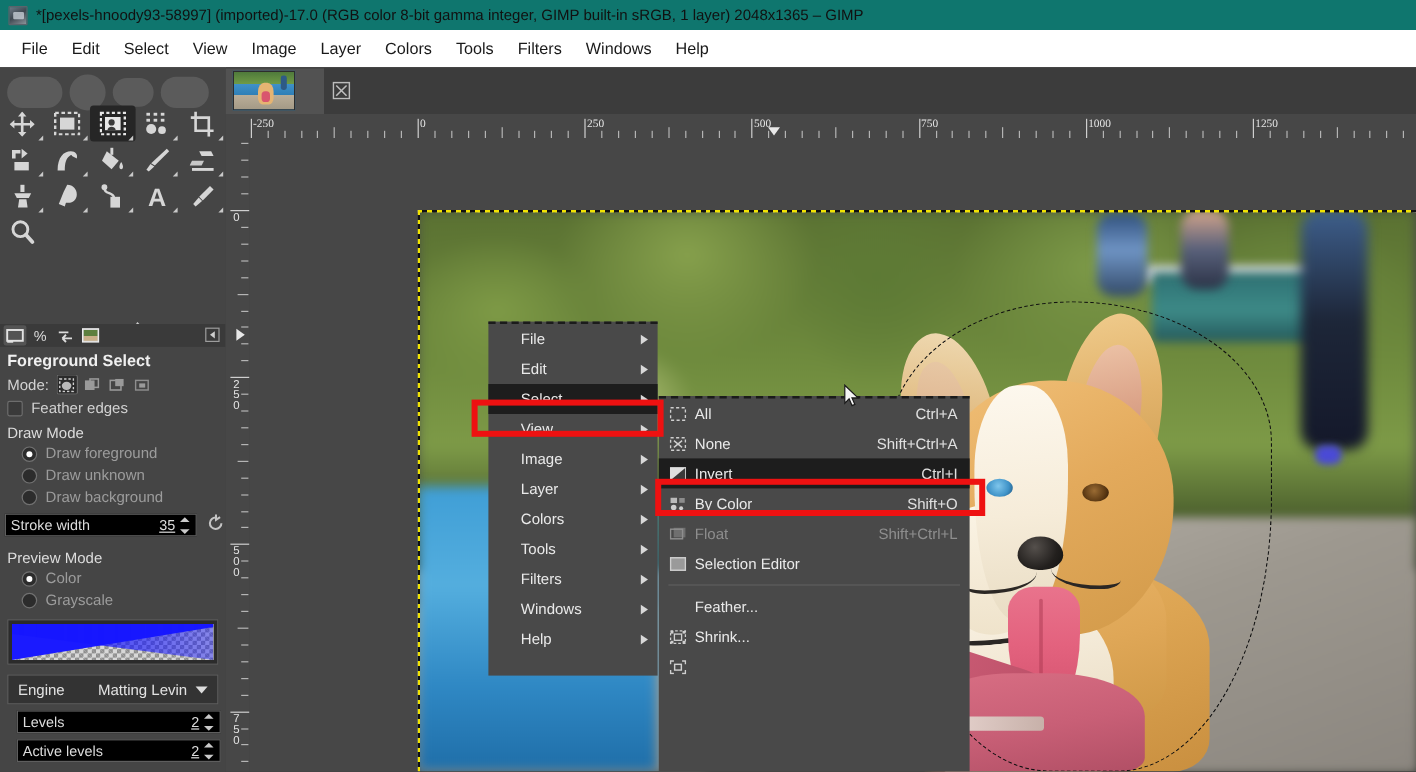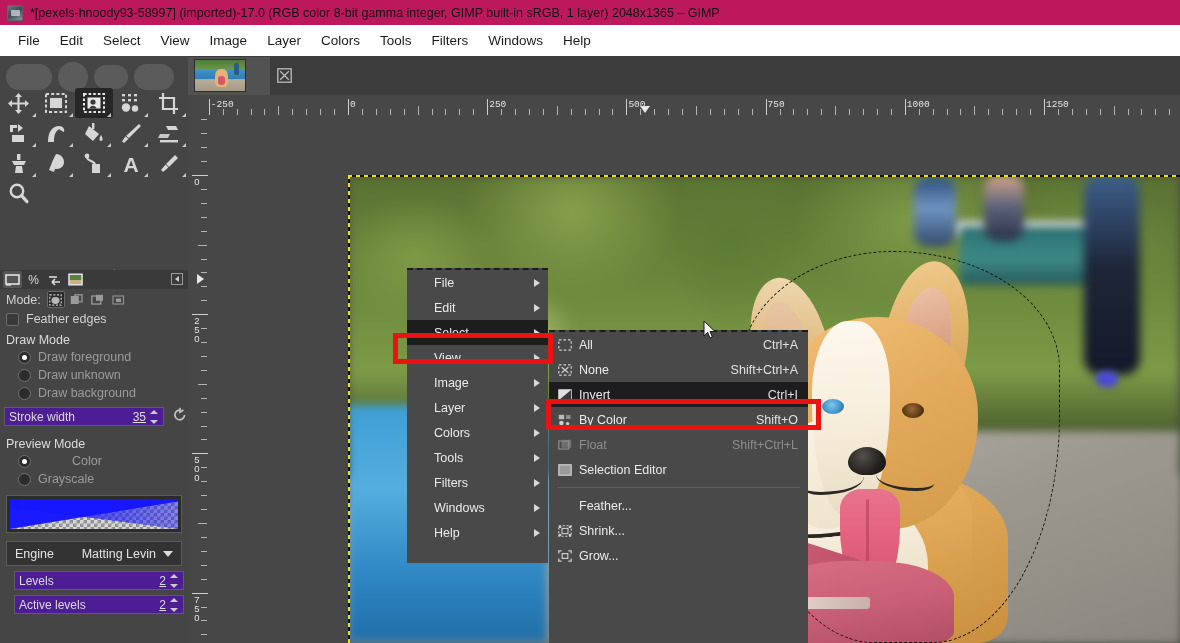--- a/index.html
+++ b/index.html
@@ -14,7 +14,7 @@
   
   #titlebar {
     position: absolute; left: 0; top: 0; width: 1180px; height: 25px;
-    background: #be185d; color: #111;
+    background: #0f766e; color: #111;
     display: flex; align-items: center; gap: 7px;
     padding-left: 7px;
     font-size: 12.5px; white-space: nowrap;

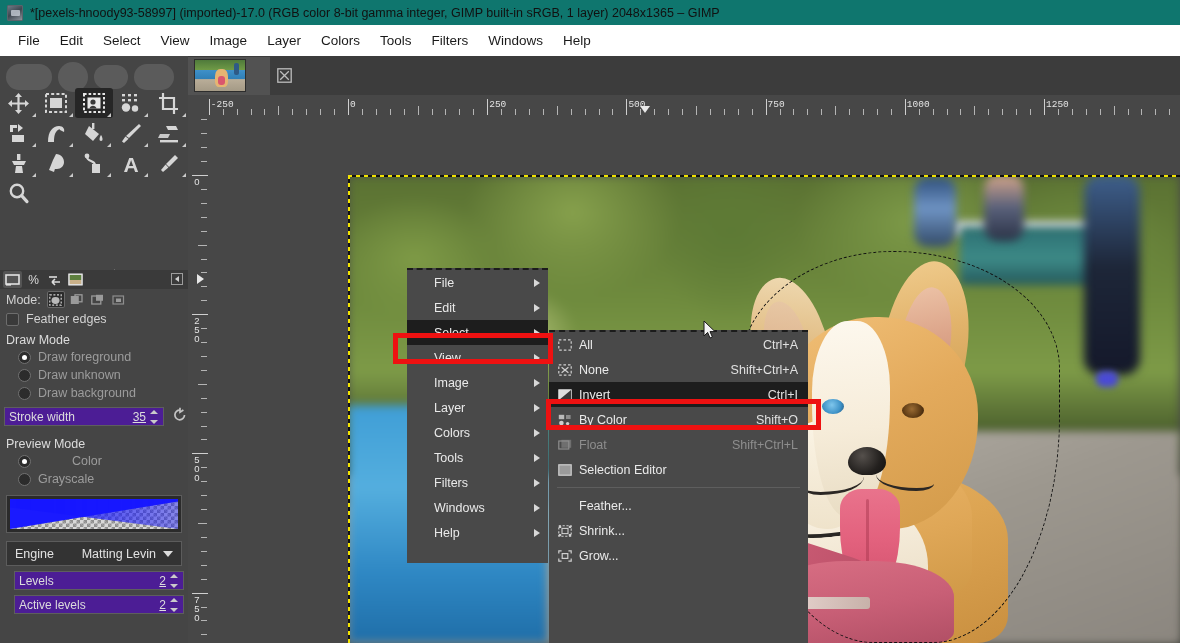--- a/index.html
+++ b/index.html
@@ -165,7 +165,7 @@
   .tickwrap { position:absolute; inset:0; }
   .tk { position:absolute; background:#cfcfcf; }
   .rlab { position:absolute; color:#e3e3e3; font-size:9.5px;
-          font-family:Liberation Mono, monospace; white-space:nowrap; }
+          font-family:Liberation Serif, serif; white-space:nowrap; }
   .vlab { position:absolute; color:#e3e3e3; font-size:9.5px; width:10px;
           line-height:9px; text-align:center; word-break:break-all; }
 

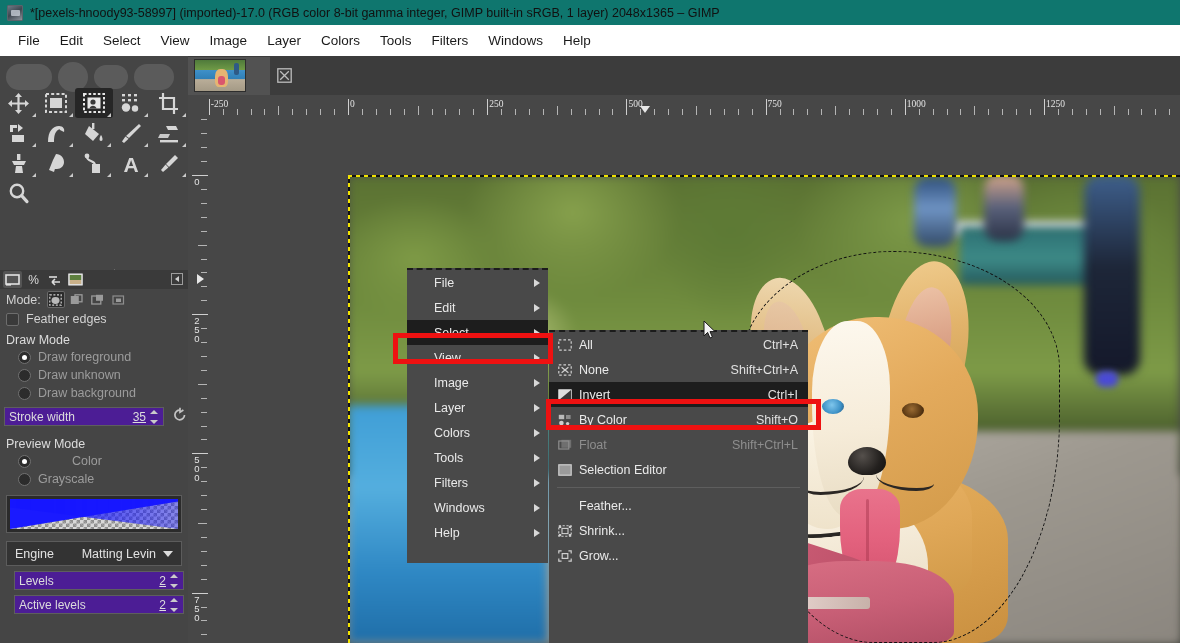--- a/index.html
+++ b/index.html
@@ -565,6 +565,7 @@
       <div class="dtmenu"></div>
     </div>
 
+    <div class="opt-title">Foreground Select</div>
 
     <div class="row">
       <span>Mode:</span>

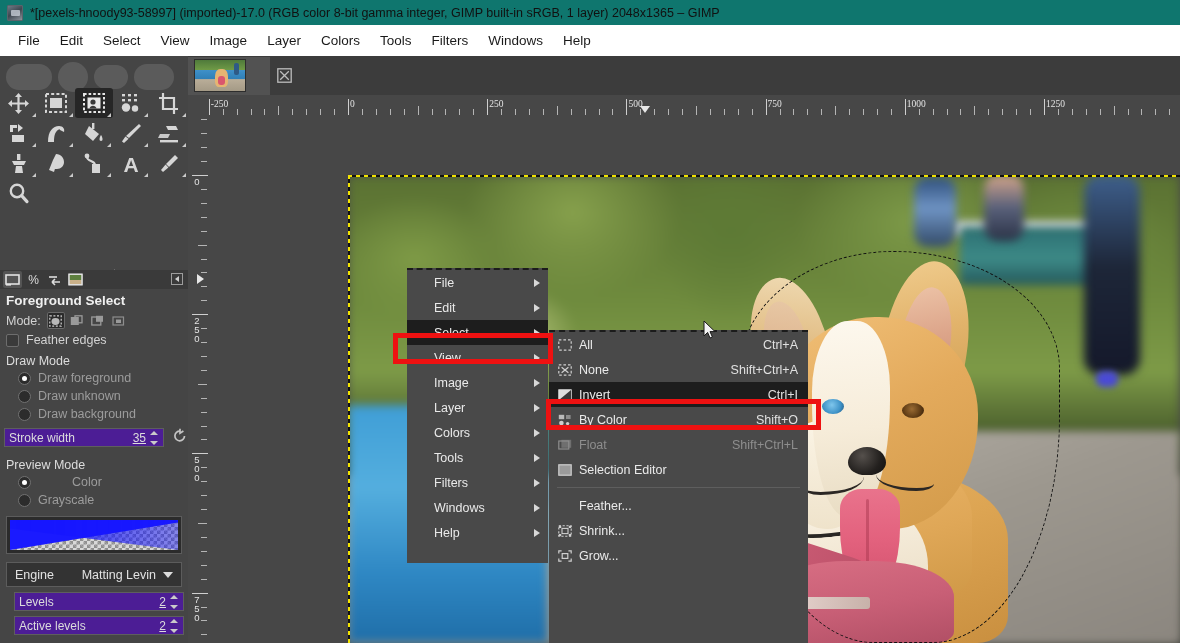--- a/index.html
+++ b/index.html
@@ -104,7 +104,7 @@
 
   .spinrow {
     margin:5px 4px 2px 4px; height:19px;
-    background:#4c1d95; border:1px solid #5e5e5e;
+    background:#000000; border:1px solid #5e5e5e;
     display:flex; align-items:center; font-size:12px; color:#dcdcdc;
     padding:0 4px; position:relative;
   }

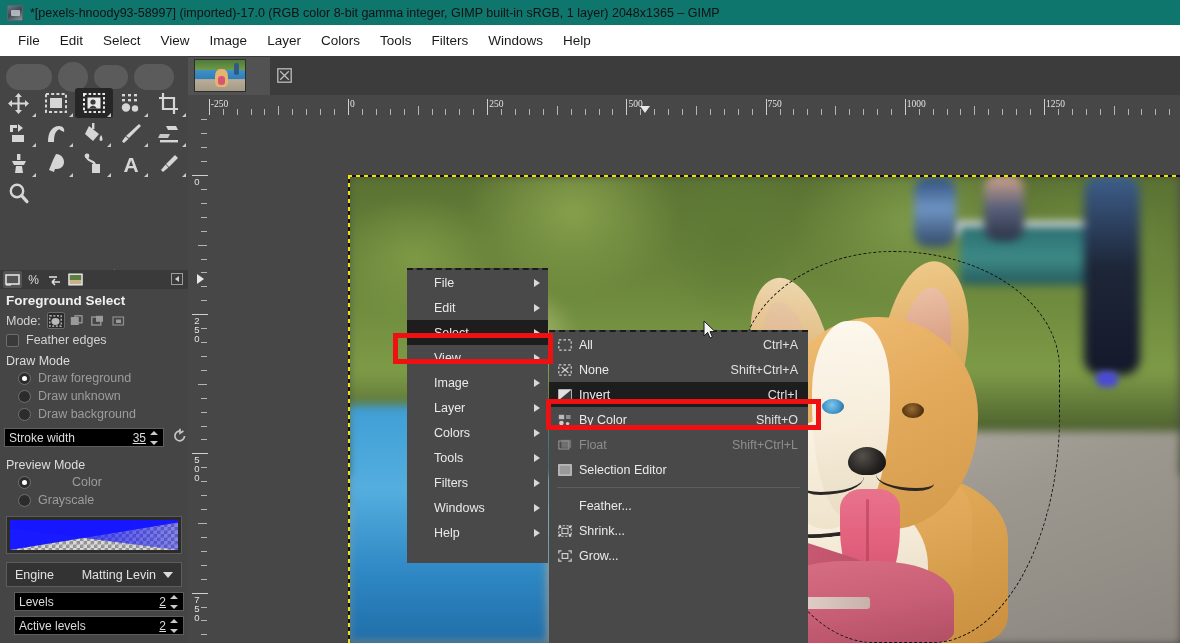--- a/index.html
+++ b/index.html
@@ -637,7 +637,7 @@
     </div>
 
     <div class="grouplabel" style="padding-top:9px;">Preview Mode</div>
-    <div class="row dim" style="padding-left:18px;gap:34px;">
+    <div class="row dim" style="padding-left:18px;">
       <span class="radio on"></span>
       <span>Color</span>
     </div>

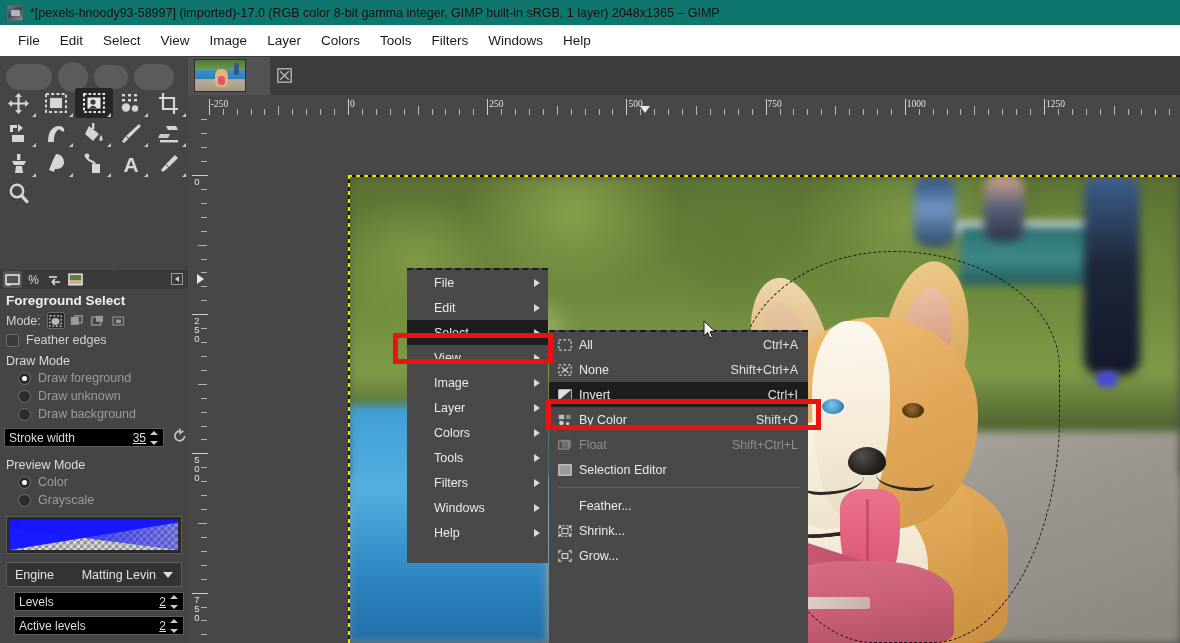--- a/index.html
+++ b/index.html
@@ -1038,7 +1038,6 @@
             </g>
           </svg>
       </span>
-      <span class="lb">Grow...</span>
       <span class="acc"></span>
     </div>
   </div>

